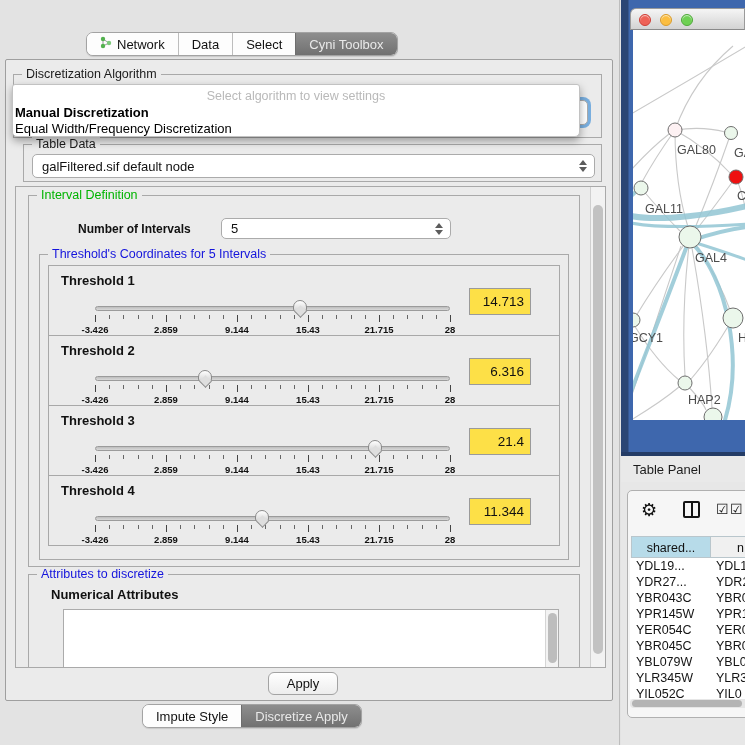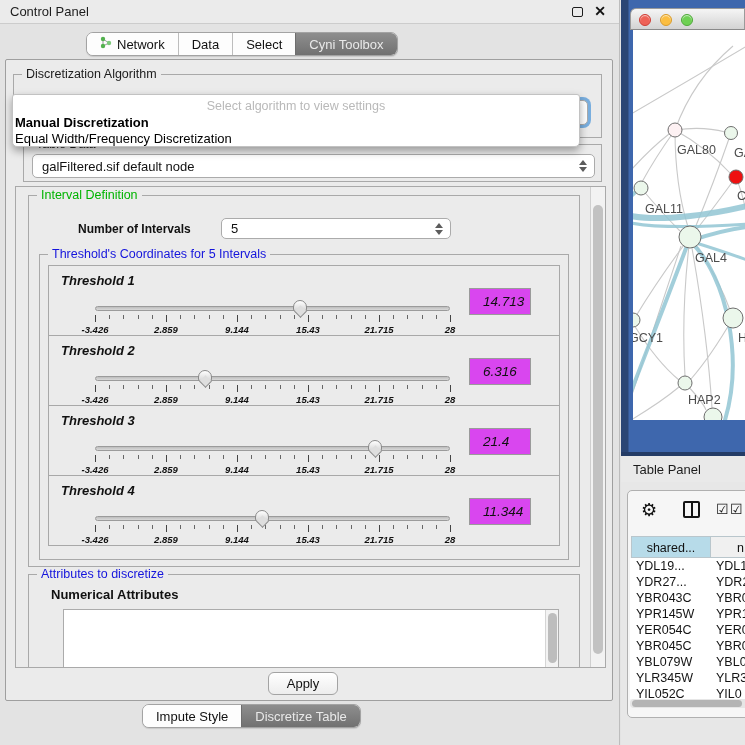--- a/index.html
+++ b/index.html
@@ -116,11 +116,6 @@
 <body>
 
 <div id="control-panel">
-  <div class="titlebar">
-    <span class="title">Control Panel</span>
-    <span class="float-icon"></span>
-    <span class="close-icon">✕</span>
-  </div>
 
   <div id="top-tabs" class="segbar">
       <div class="seg">

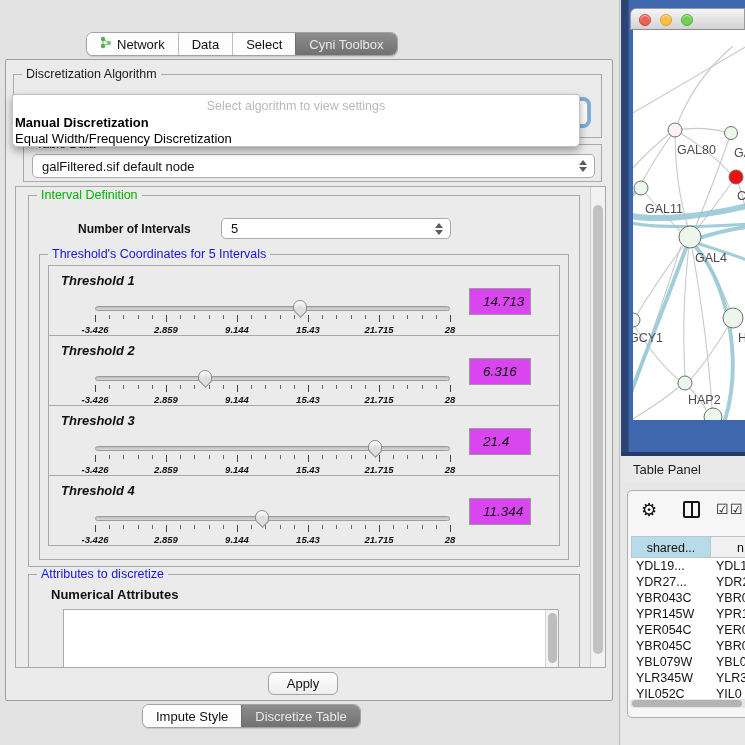--- a/index.html
+++ b/index.html
@@ -75,7 +75,7 @@
   .apply { position:absolute; left:262px; top:612px; width:70px; height:23px; background:linear-gradient(#ffffff,#ededed); border:1px solid #a3a3a3; border-radius:6px; font-size:13px; color:#111; font-family:"Liberation Sans",sans-serif; }
 
   
-  .popup { position:absolute; left:12px; top:84px; width:568px; height:53px; background:#fff; border:1px solid #c2c2c2; border-radius:3px 3px 5px 5px; box-shadow:0 4px 9px rgba(0,0,0,.35); z-index:60;margin-top:10px; }
+  .popup { position:absolute; left:12px; top:84px; width:568px; height:53px; background:#fff; border:1px solid #c2c2c2; border-radius:3px 3px 5px 5px; box-shadow:0 4px 9px rgba(0,0,0,.35); z-index:60; }
   .popup .prompt { position:absolute; left:0; top:4px; width:100%; text-align:center; font-size:12.5px; color:#b9b9b9; }
   .popup .opt { position:absolute; left:2px; font-size:13px; color:#000; white-space:nowrap; }
   .popup .opt.b { top:20px; font-weight:700; }

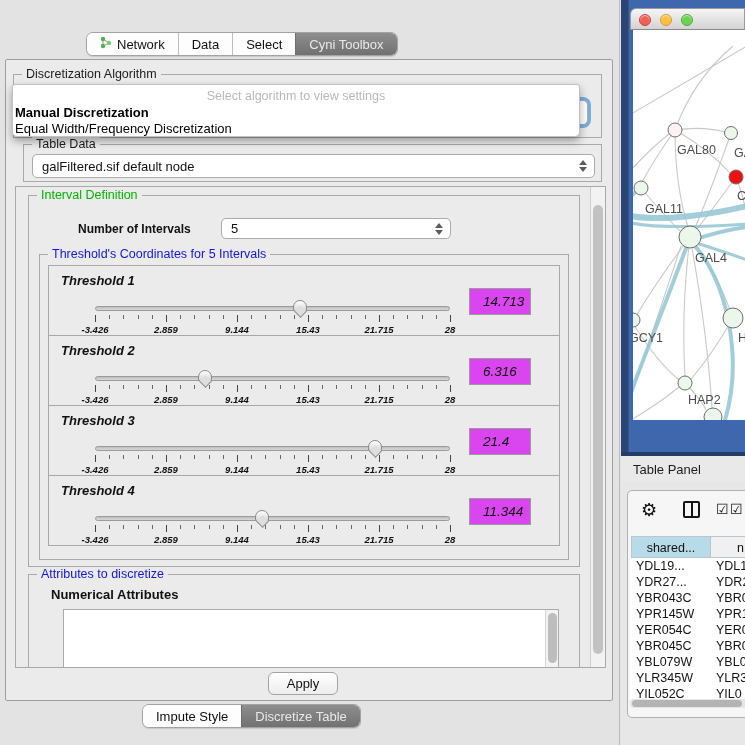--- a/index.html
+++ b/index.html
@@ -51,7 +51,7 @@
   .noi-combo { left:192px; top:22px; width:230px; height:21px; }
   .g-thresh { left:10px; top:58px; width:530px; height:306px; background:#ebebeb; }
 
-  #thresholds { position:absolute; left:8px; top:11px; width:512px;font-style:italic; }
+  #thresholds { position:absolute; left:8px; top:11px; width:512px; }
   .tbox { position:relative; width:512px; height:71px; border:1px solid #a8a8a8; background:#ebebeb; margin-top:-1px; }
   .tbox .tlabel { position:absolute; left:12px; top:7px; font-size:13px; font-weight:700; color:#111; }
   .trackwrap { position:absolute; left:46px; top:40px; width:355px; height:26px; }

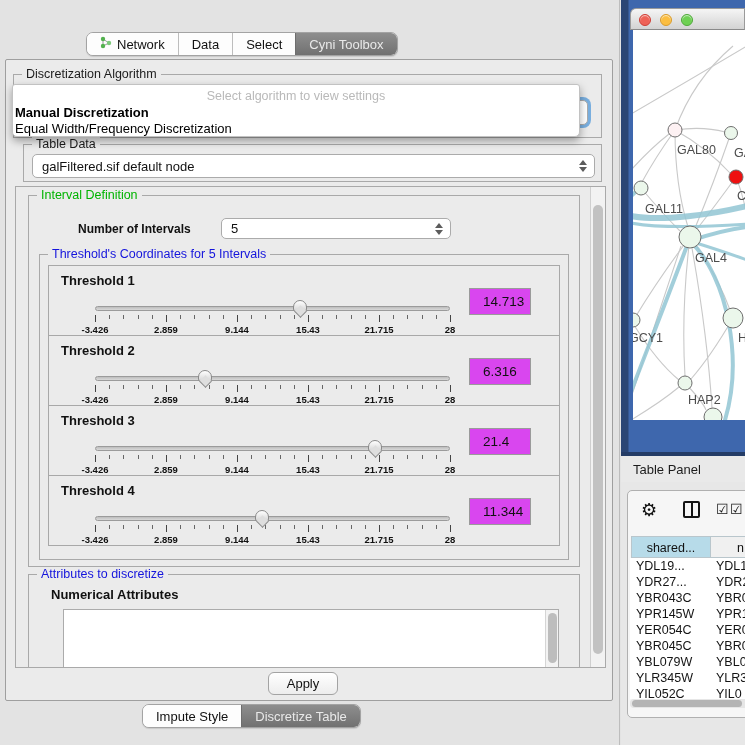--- a/index.html
+++ b/index.html
@@ -63,7 +63,7 @@
   .tlabels span { position:absolute; transform:translateX(-50%); font-size:9.5px; font-weight:700; color:#111; white-space:nowrap; }
   .thumb-sl { position:absolute; top:-6px; width:14px; height:12px; margin-left:-7px; background:linear-gradient(#ffffff,#d4d4d4); border:1px solid #8a8a8a; border-radius:7px 7px 3px 3px; z-index:2; }
   .thumb-sl::after { content:""; position:absolute; left:2px; top:6px; width:8px; height:8px; background:#dedede; border-right:1px solid #8a8a8a; border-bottom:1px solid #8a8a8a; transform:rotate(45deg); }
-  .vfield { position:absolute; right:28px; top:22px; width:62px; height:27px; background:#d946ef; border:1px solid #9a9a9a; font-size:13.5px; color:#111; text-align:left; padding:5px 6px 0 13px; }
+  .vfield { position:absolute; right:28px; top:22px; width:62px; height:27px; background:#fde047; border:1px solid #9a9a9a; font-size:13.5px; color:#111; text-align:right; padding:5px 6px 0 6px; }
 
   .g-attr { left:12px; top:387px; width:552px; height:98px; }
   .attr-label { position:absolute; left:22px; top:12px; font-size:13px; font-weight:700; color:#111; }

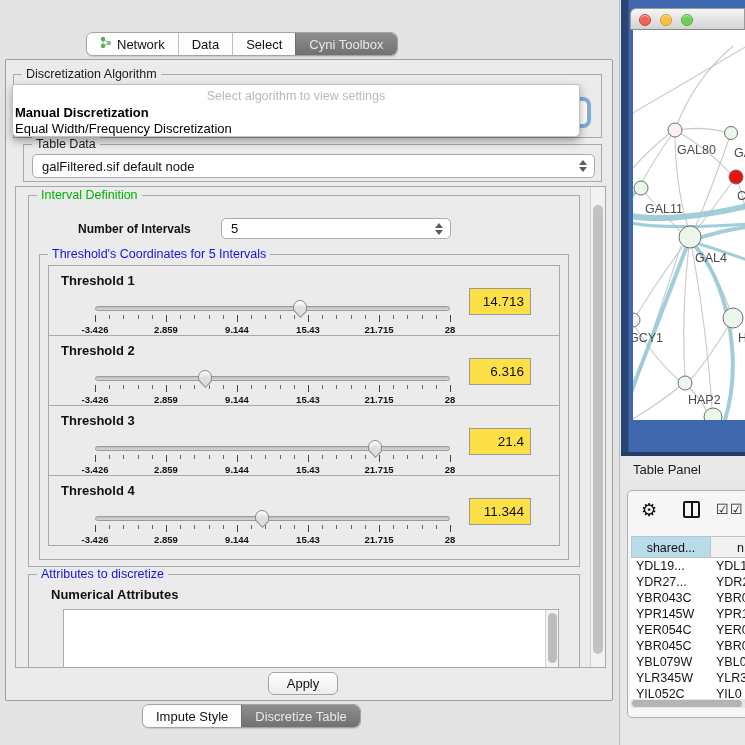--- a/index.html
+++ b/index.html
@@ -379,7 +379,7 @@
         <span>Impute Style</span>
       </div>
       <div class="seg sel">
-        <span>Discretize Table</span>
+        <span>Discretize Apply</span>
       </div>
     </div>
 

